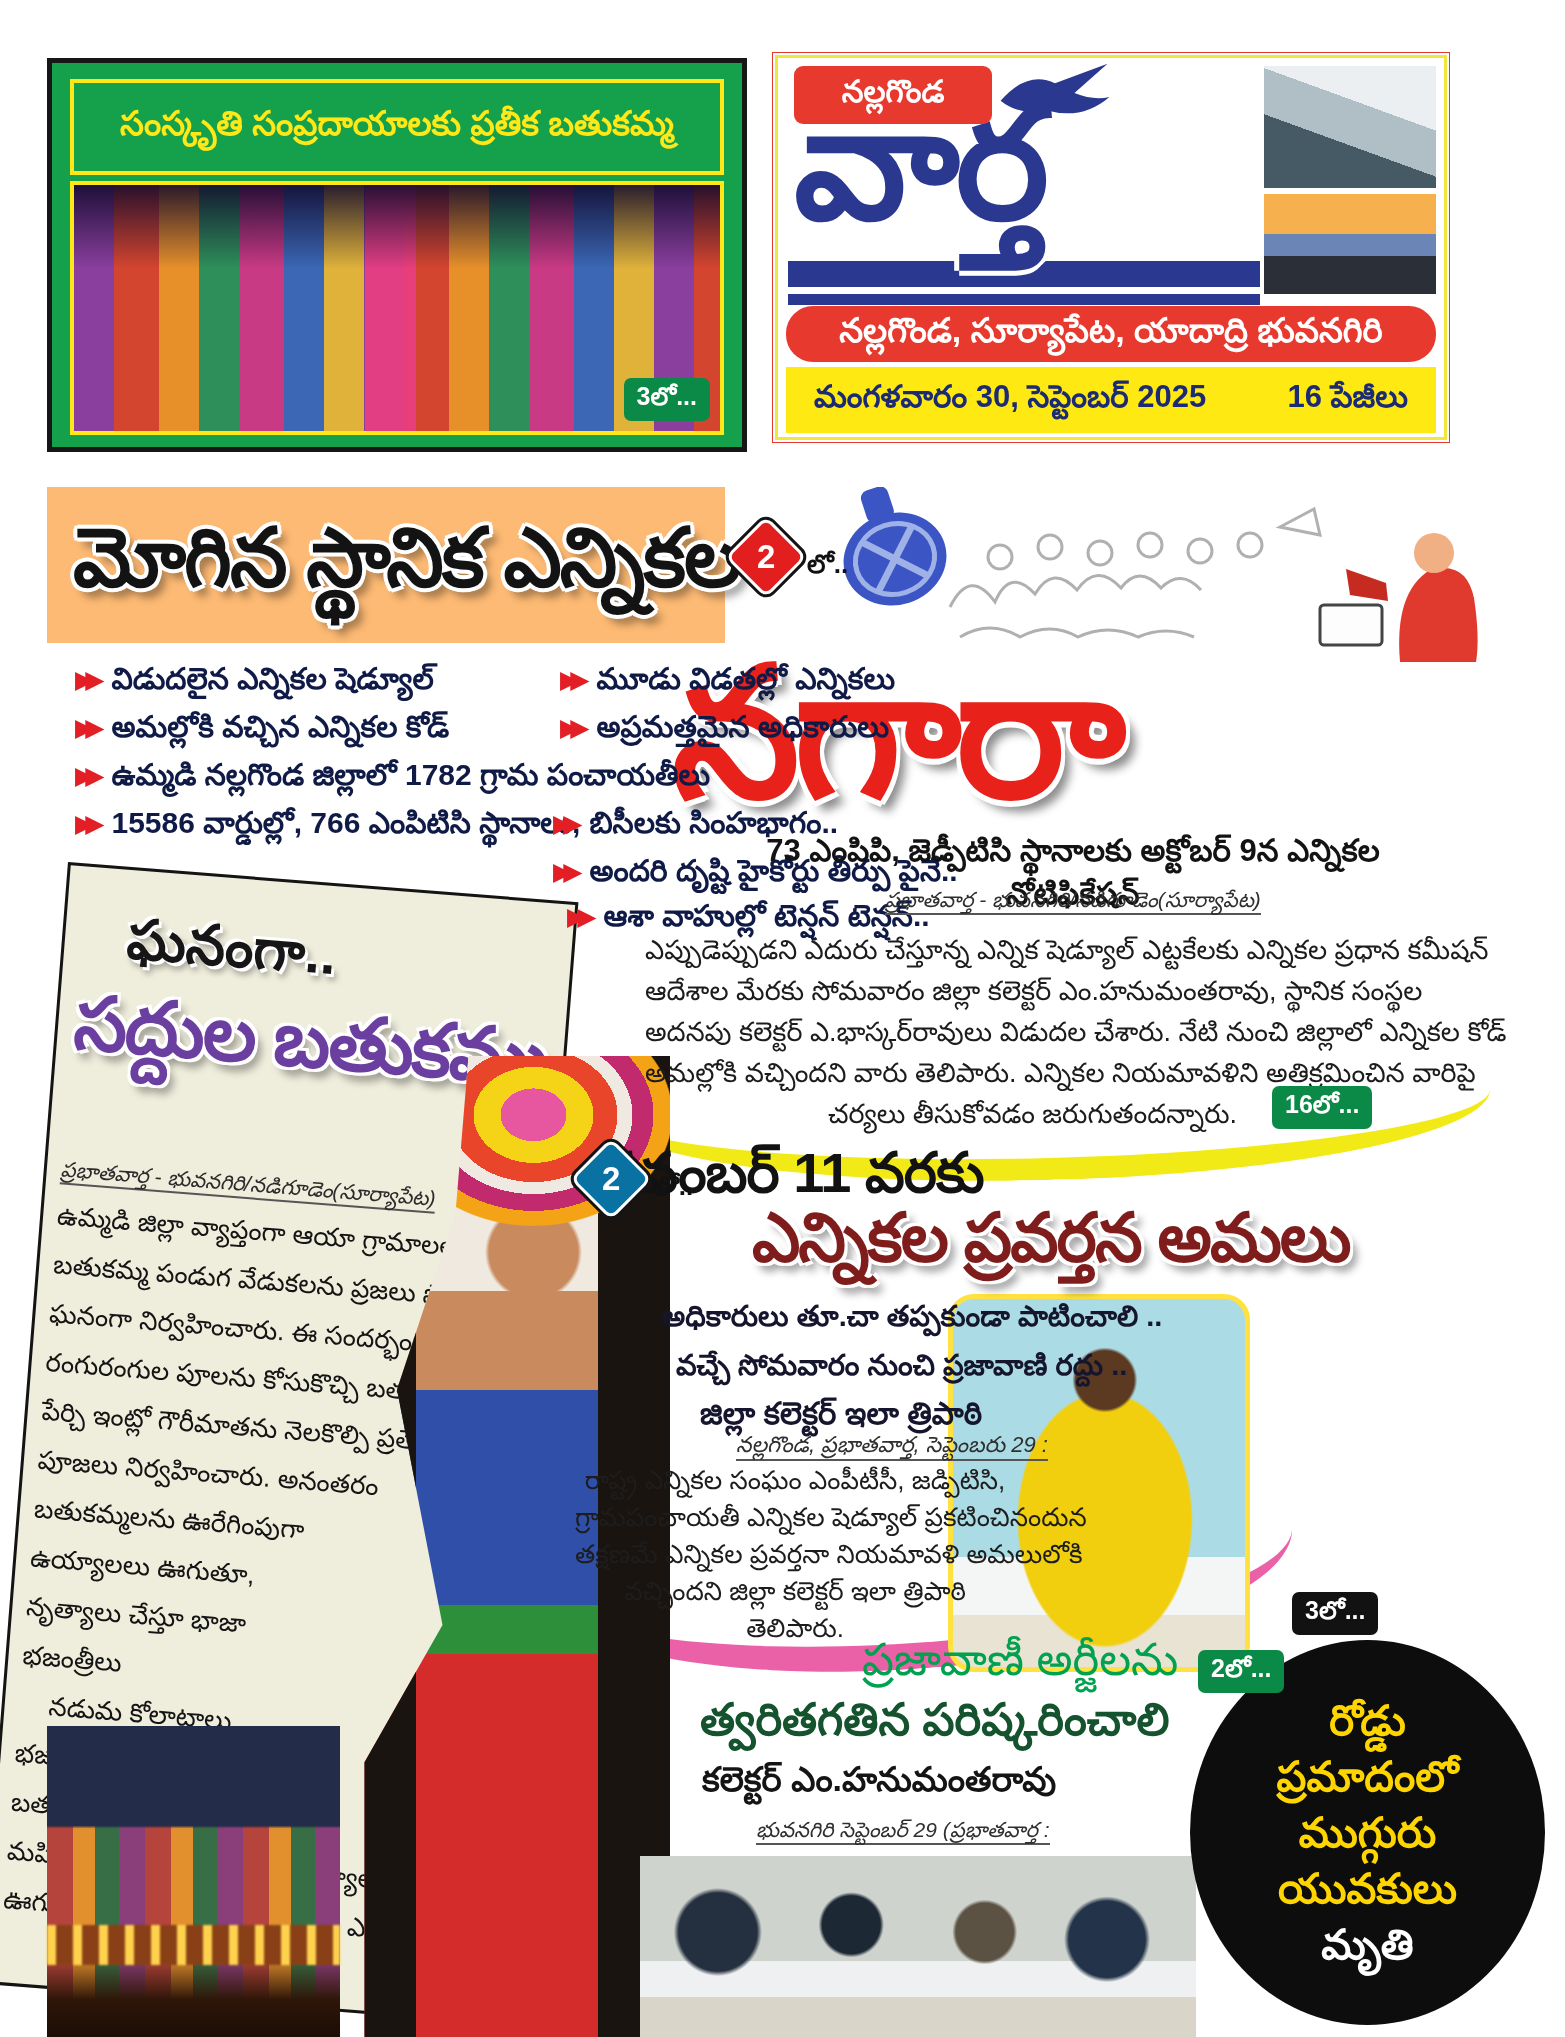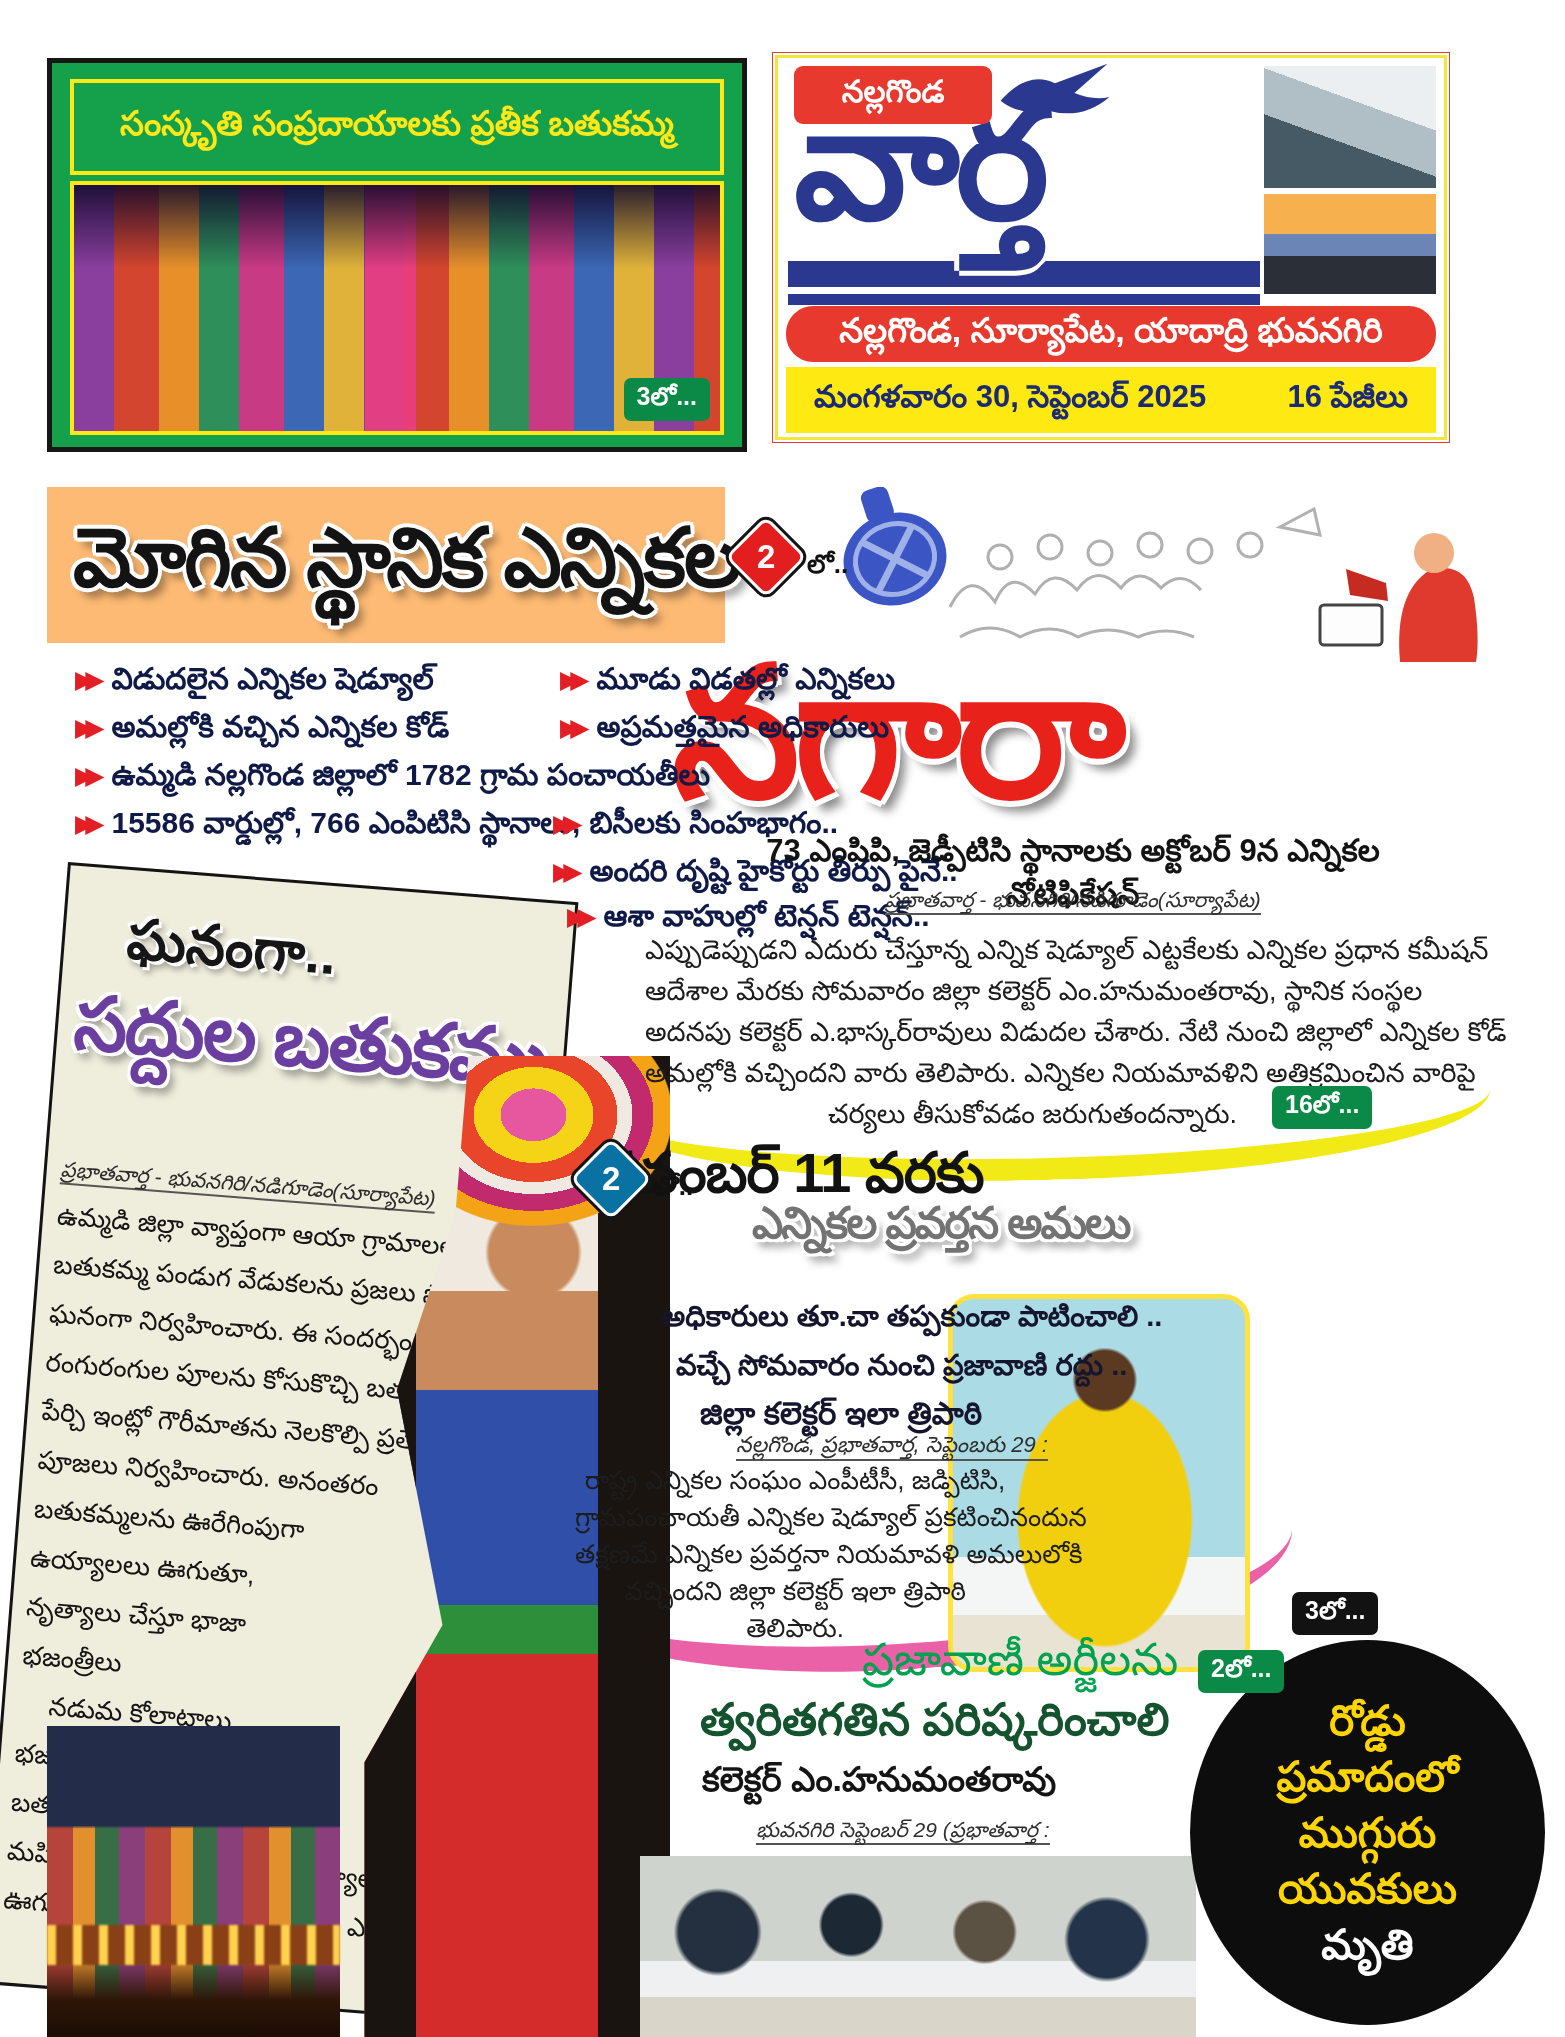--- a/index.html
+++ b/index.html
@@ -85,7 +85,7 @@
   
   #badge16{left:1272px;top:1086px;z-index:6;}
   #code-title1{left:600px;top:1140px;font-size:56px;font-weight:bold;color:#121212;white-space:nowrap;z-index:4;letter-spacing:-1px;}
-  #code-title2{left:752px;top:1198px;font-size:44px;font-weight:bold;color:#737373;white-space:nowrap;z-index:4;letter-spacing:-2px;
+  #code-title2{left:752px;top:1198px;font-size:68px;font-weight:bold;color:#7f1d1d;white-space:nowrap;z-index:4;letter-spacing:-2px;
     text-shadow:-3px -3px 0 #fff,3px -3px 0 #fff,-3px 3px 0 #fff,3px 3px 0 #fff,6px 8px 8px rgba(0,0,0,.45);}
   .code-point{position:absolute;font-size:29px;font-weight:bold;color:#15152e;white-space:nowrap;z-index:4;}
   #cp0{left:662px;top:1300px;} #cp1{left:676px;top:1349px;text-align:center;} #cp2{left:700px;top:1396px;font-size:31px;}

